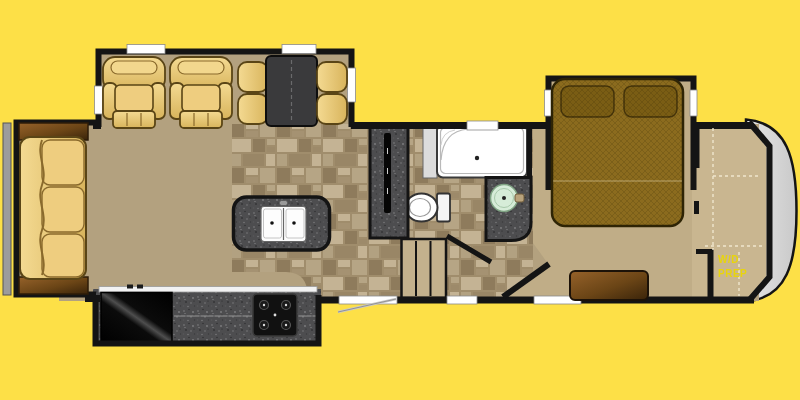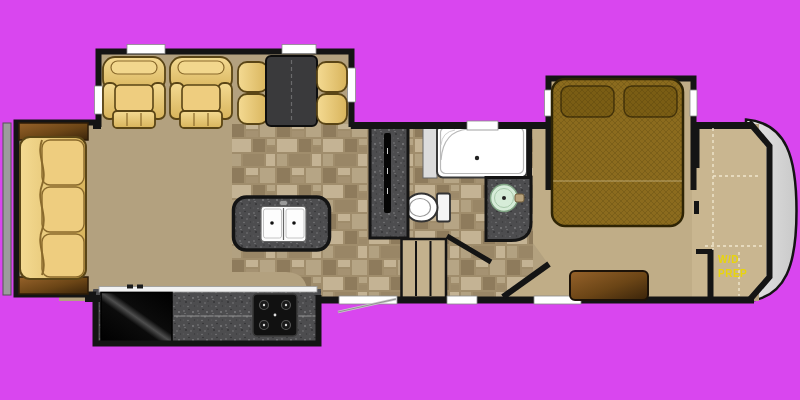--- a/index.html
+++ b/index.html
@@ -3,7 +3,7 @@
 <meta charset="utf-8">
 <style>
   html,body{margin:0;padding:0;background:#ffffff;}
-  .stage{position:relative;width:800px;height:400px;background:#d946ef;overflow:hidden;
+  .stage{position:relative;width:800px;height:400px;background:#fde047;overflow:hidden;
          font-family:"Liberation Sans", sans-serif;}
   svg{position:absolute;left:0;top:0;}
   text.wd{font-family:"Liberation Sans", sans-serif;font-size:10px;font-weight:bold;

